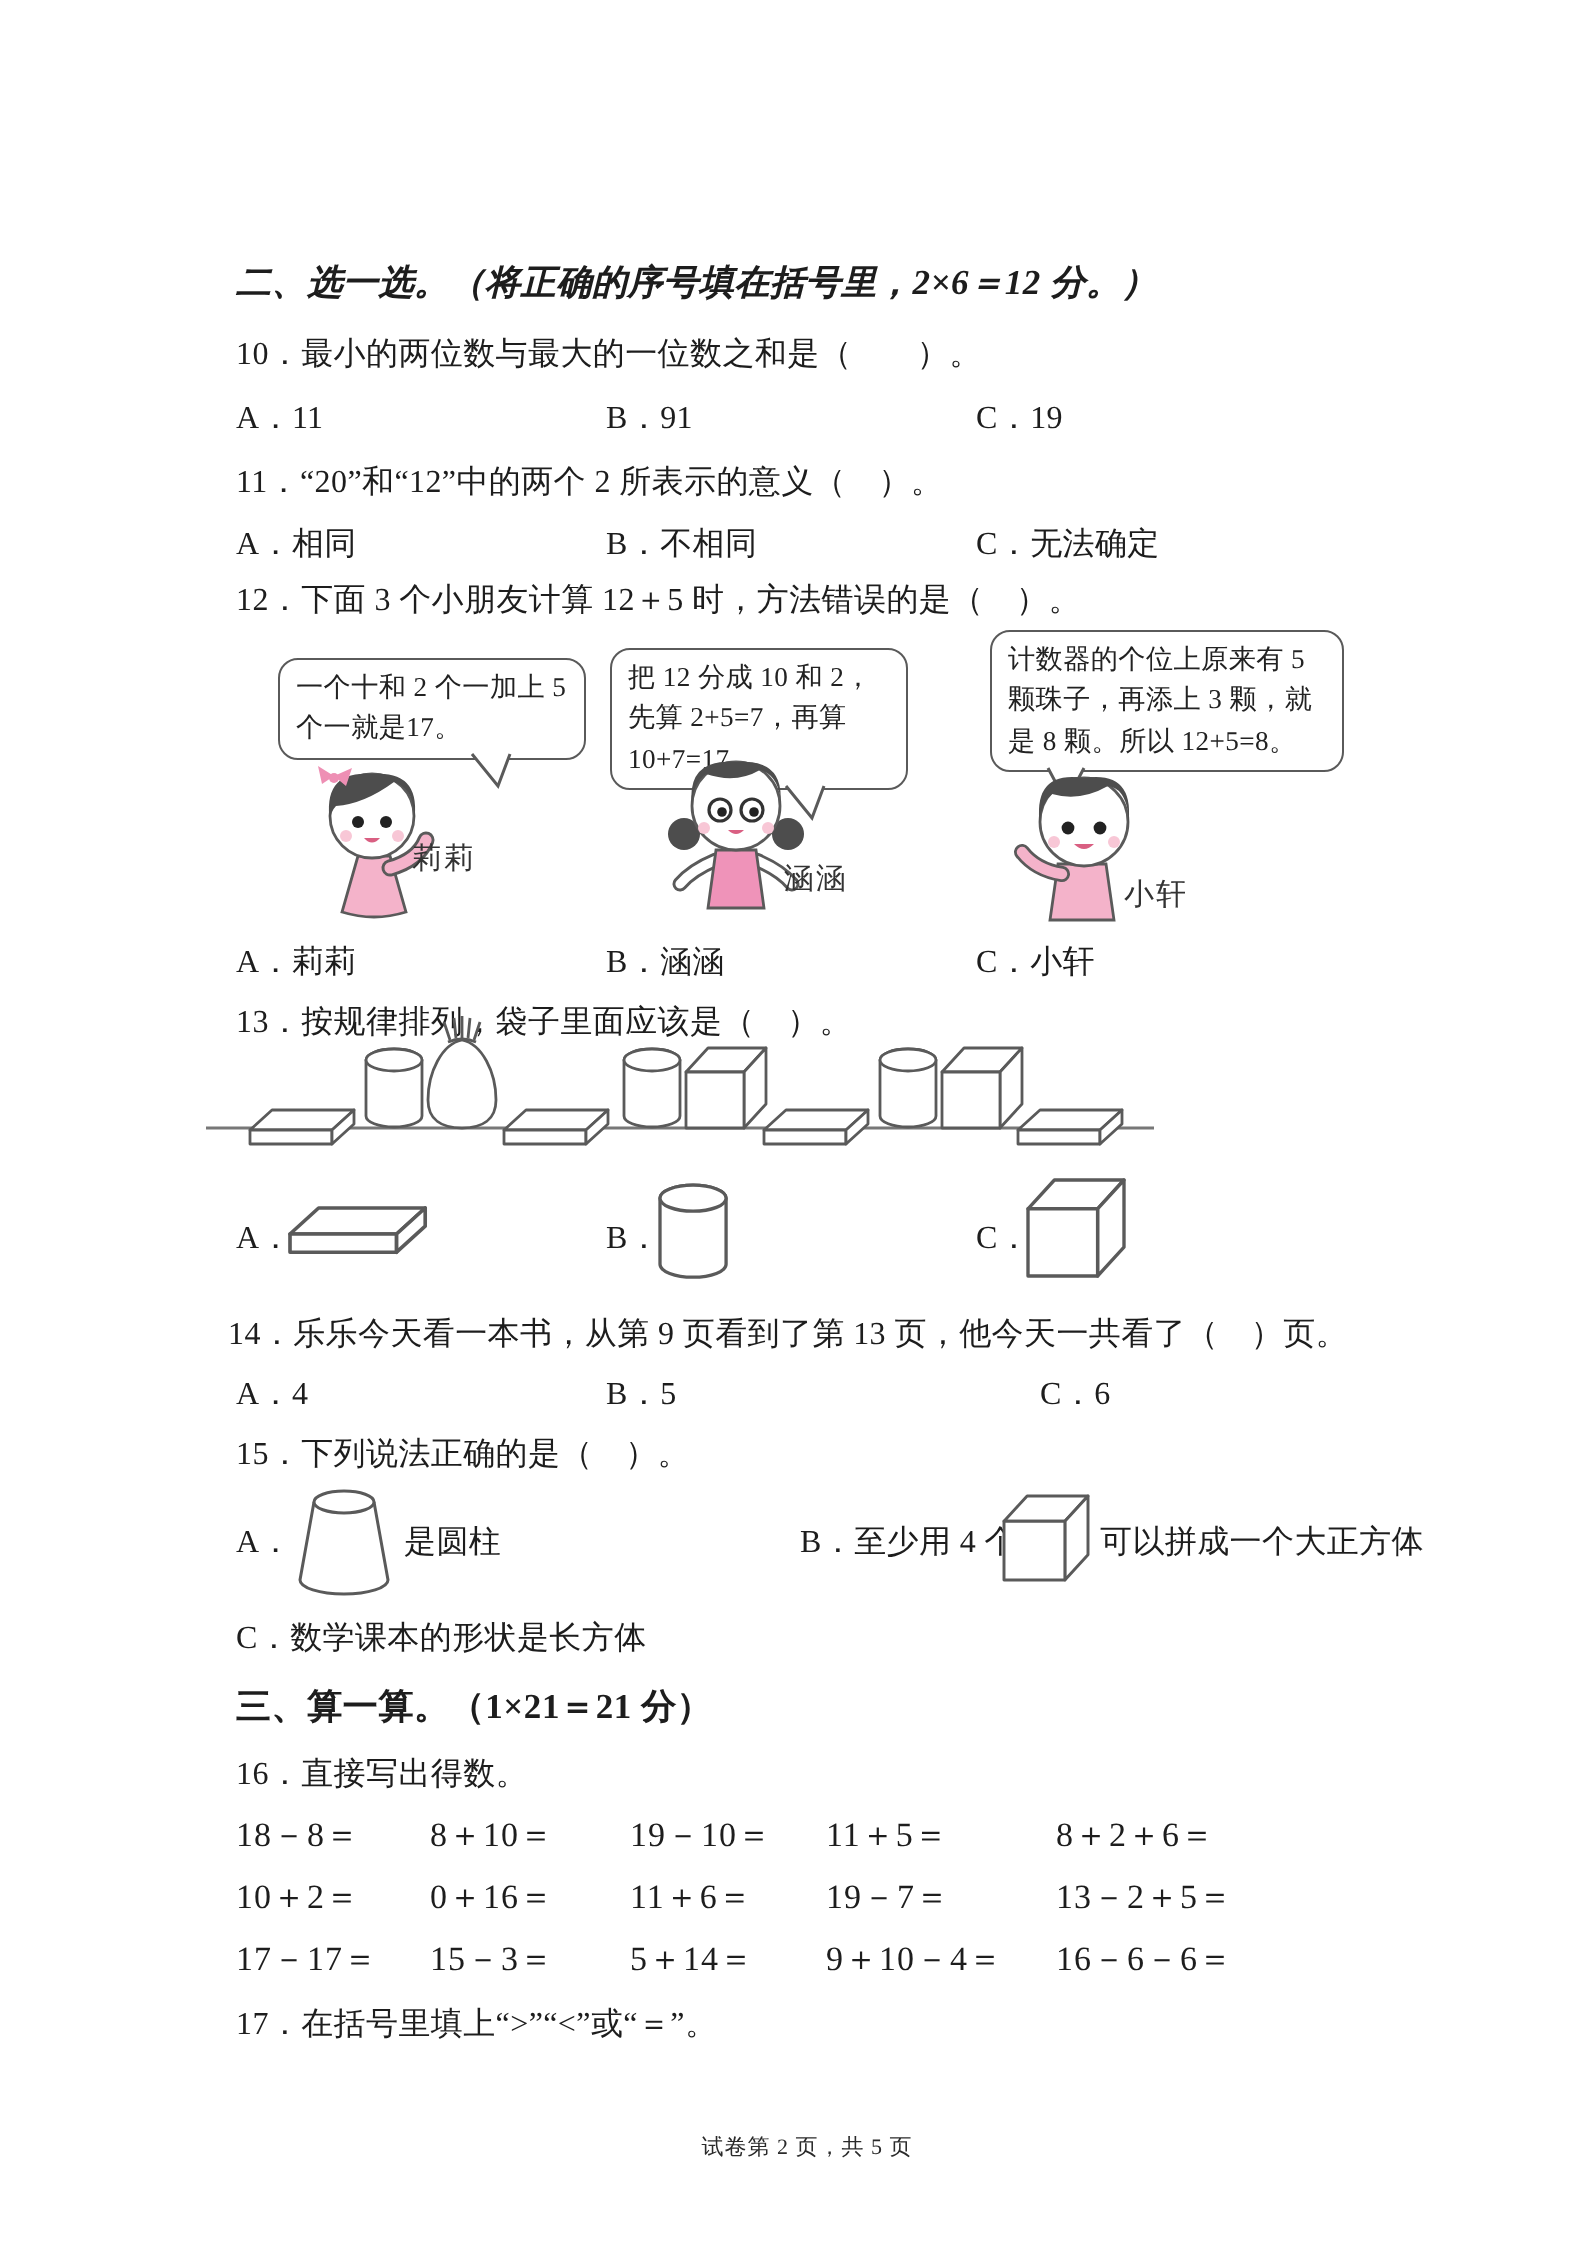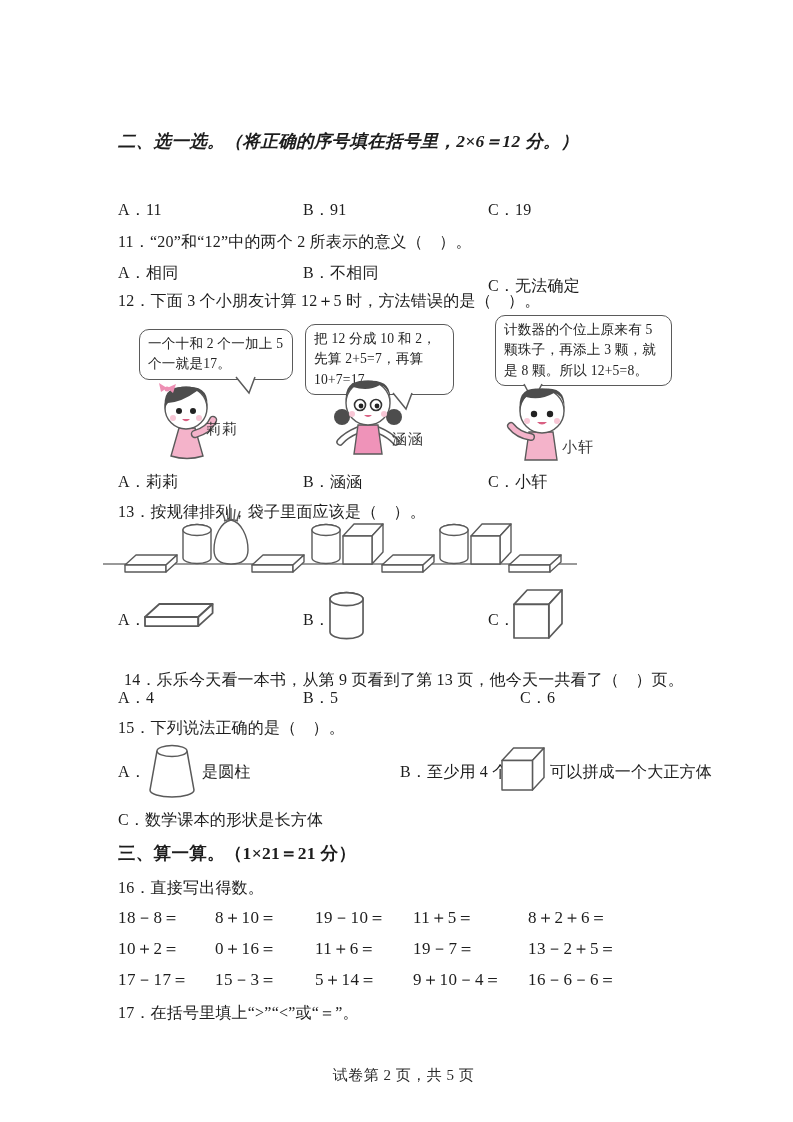--- a/index.html
+++ b/index.html
@@ -51,6 +51,7 @@
 
   <div class="t h" style="left:118px;top:131px;font-style:italic;">二、选一选。（将正确的序号填在括号里，2×6＝12 分。）</div>
 
+  <div class="t" style="left:118px;top:168px;">10．最小的两位数与最大的一位数之和是（　　）。</div>
   <div class="t" style="left:118px;top:200px;">A．11</div>
   <div class="t" style="left:303px;top:200px;">B．91</div>
   <div class="t" style="left:488px;top:200px;">C．19</div>

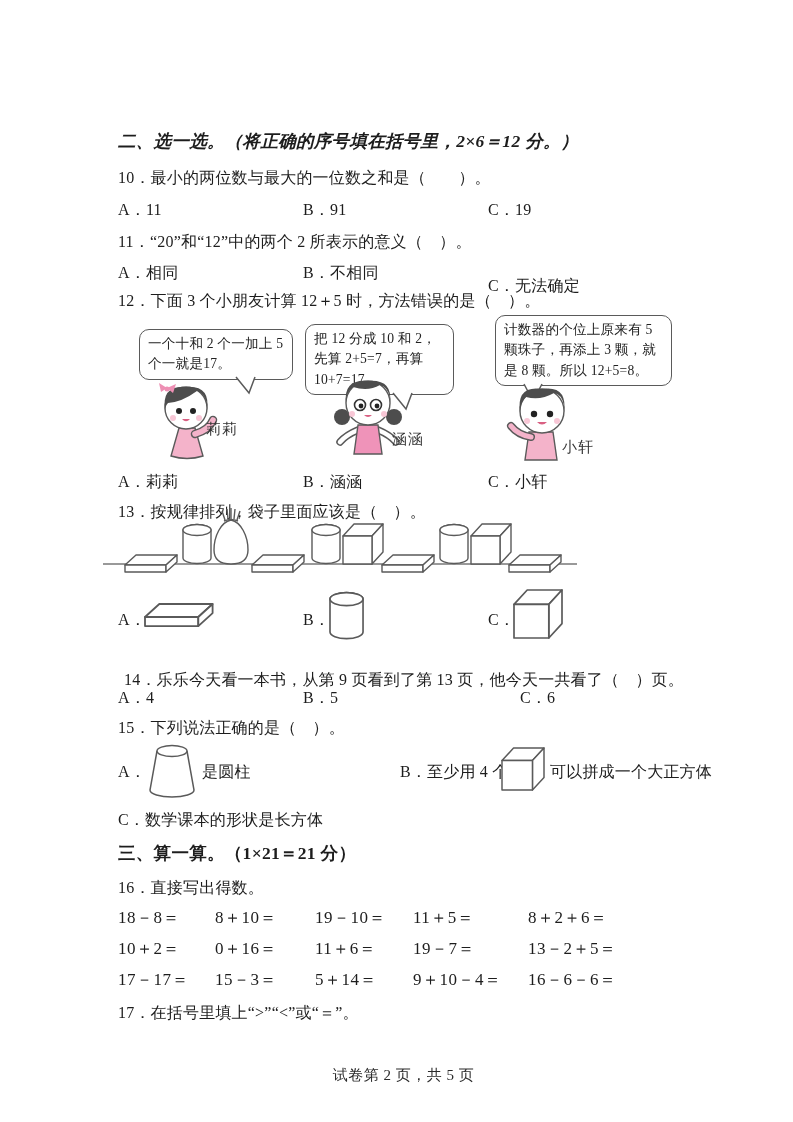--- a/index.html
+++ b/index.html
@@ -59,7 +59,7 @@
   <div class="t" style="left:118px;top:232px;">11．“20”和“12”中的两个 2 所表示的意义（　）。</div>
   <div class="t" style="left:118px;top:263px;">A．相同</div>
   <div class="t" style="left:303px;top:263px;">B．不相同</div>
-  <div class="t" style="left:488px;top:263px;margin-top:13px;">C．无法确定</div>
+  <div class="t" style="left:488px;top:263px;">C．无法确定</div>
 
   <div class="t" style="left:118px;top:291px;">12．下面 3 个小朋友计算 12＋5 时，方法错误的是（　）。</div>
 

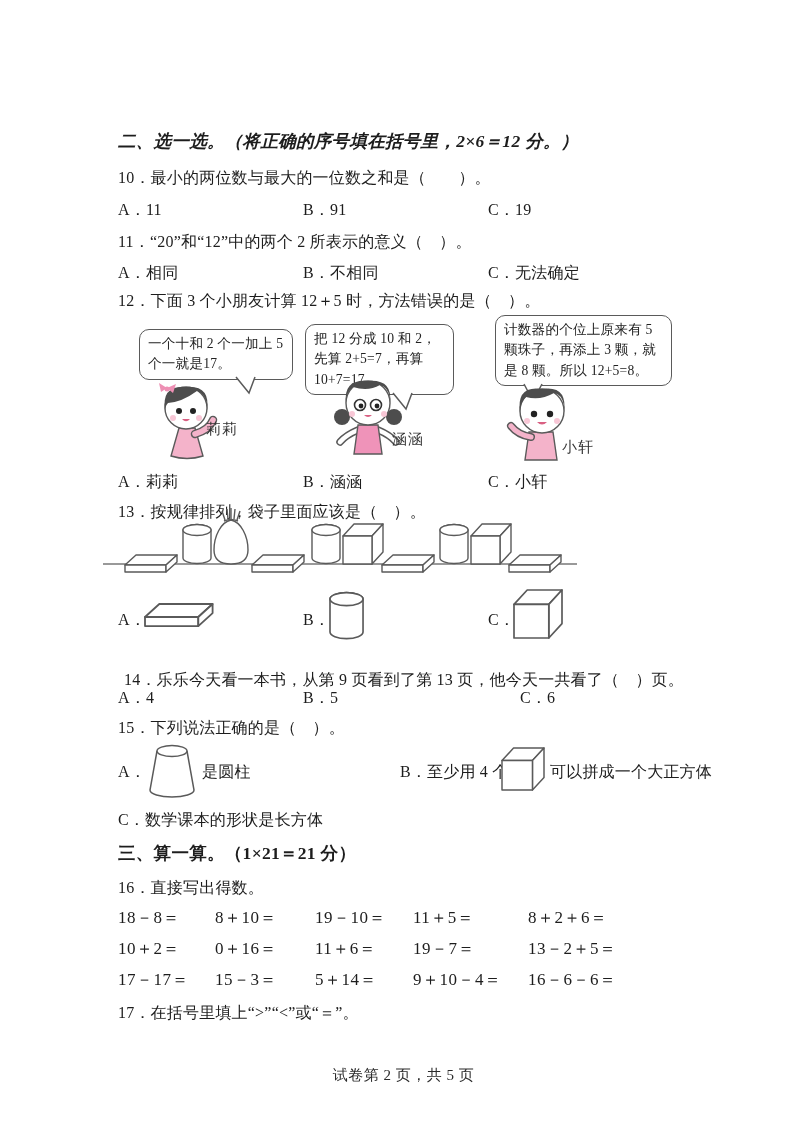--- a/index.html
+++ b/index.html
@@ -164,7 +164,7 @@
     <use href="#sym-cube" transform="scale(1.2)"></use>
   </svg>
 
-  <div class="t" style="left:124px;top:658px;margin-top:12px;">14．乐乐今天看一本书，从第 9 页看到了第 13 页，他今天一共看了（　）页。</div>
+  <div class="t" style="left:114px;top:658px;">14．乐乐今天看一本书，从第 9 页看到了第 13 页，他今天一共看了（　）页。</div>
   <div class="t" style="left:118px;top:688px;">A．4</div>
   <div class="t" style="left:303px;top:688px;">B．5</div>
   <div class="t" style="left:488px;top:688px;margin-left:32px;">C．6</div>

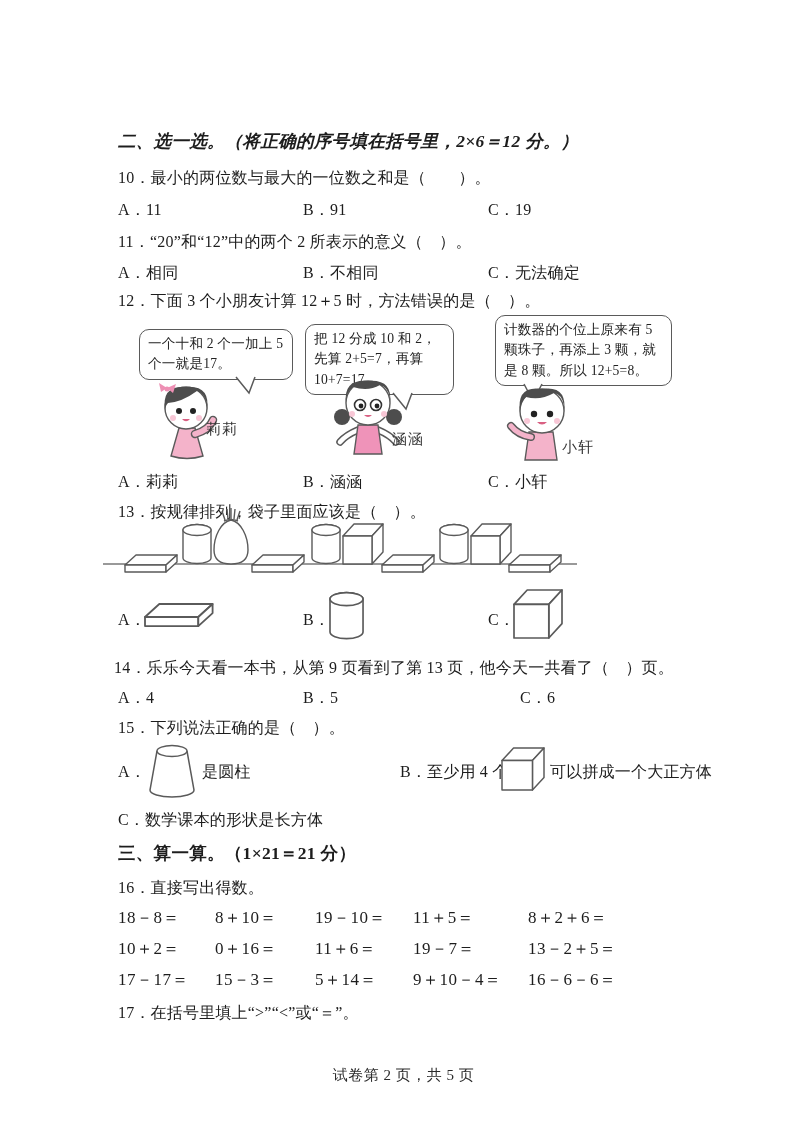--- a/index.html
+++ b/index.html
@@ -17,7 +17,7 @@
              grid-template-columns:97px 100px 98px 115px auto;row-gap:8px;
              font-size:17px;letter-spacing:.5px;}
   .calc-grid span{white-space:nowrap;}
-  .footer{position:absolute;left:14px;right:0;top:1066px;text-align:center;font-size:15px;color:#2a2a2a;letter-spacing:.5px;}
+  .footer{position:absolute;left:14px;right:0;top:1066px;text-align:center;font-size:11px;color:#2a2a2a;letter-spacing:.5px;}
   svg{display:block;overflow:visible;}
 </style>
 </head>

